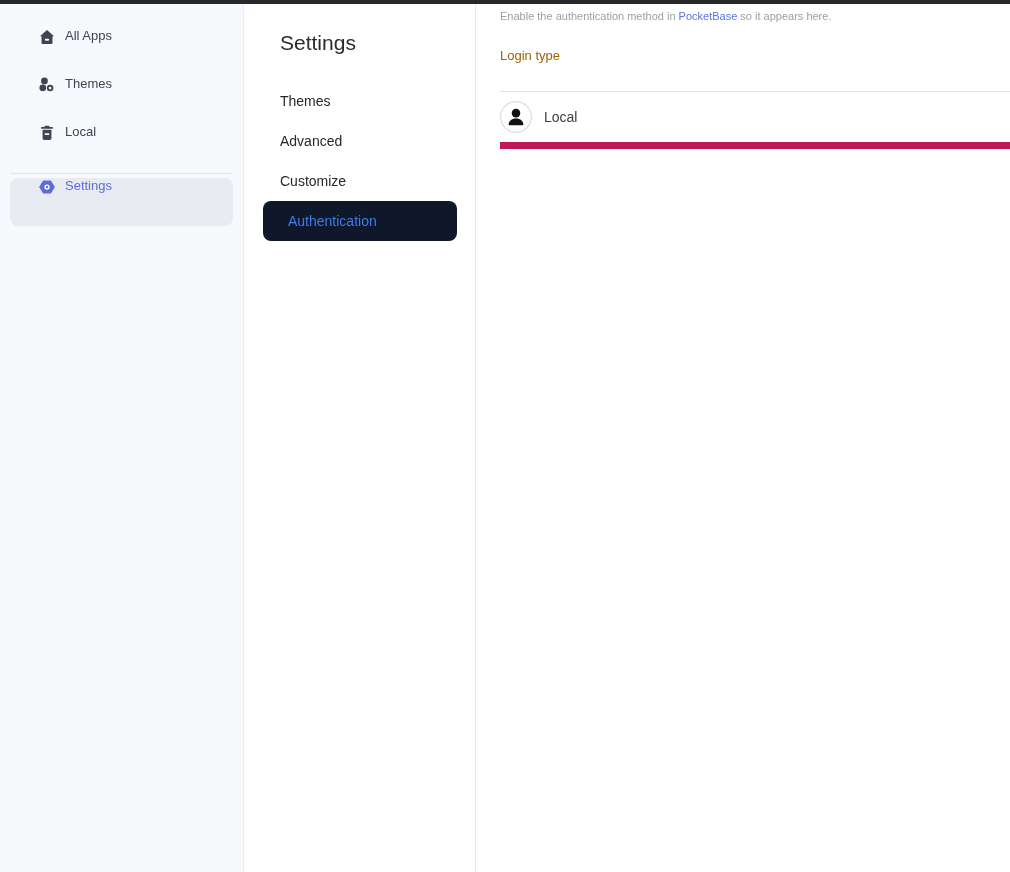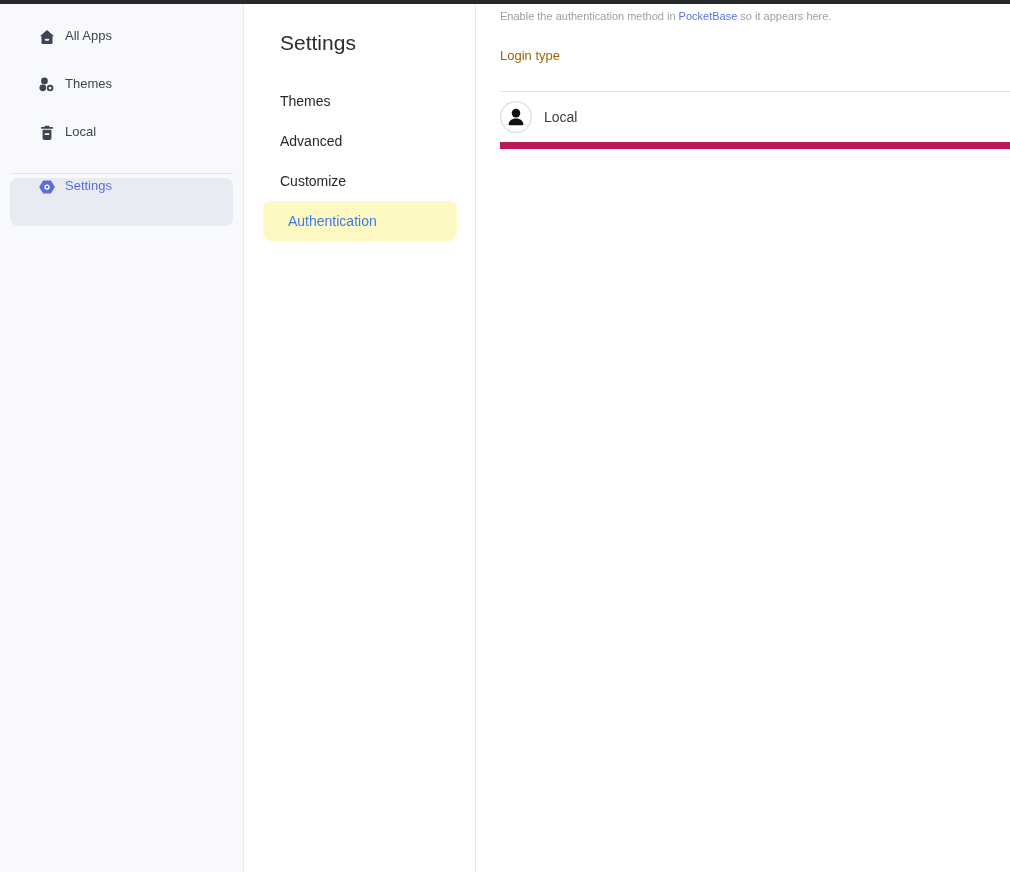--- a/index.html
+++ b/index.html
@@ -45,7 +45,7 @@
     height: 40px; line-height: 40px; margin: 0 18px 0 19px; padding-left: 17px;
     border-radius: 8px; font-size: 14px; color: #26282b; cursor: pointer;
   }
-  .menu-item.selected { background: #fef9c3; color: var(--accent-blue, #3d7ce8); padding-left: 25px; }
+  .menu-item.selected { background: #0f172a; color: var(--accent-blue, #3d7ce8); padding-left: 25px; }
 
   
   .content { flex: 1; padding-left: 24px; background: #ffffff; }

